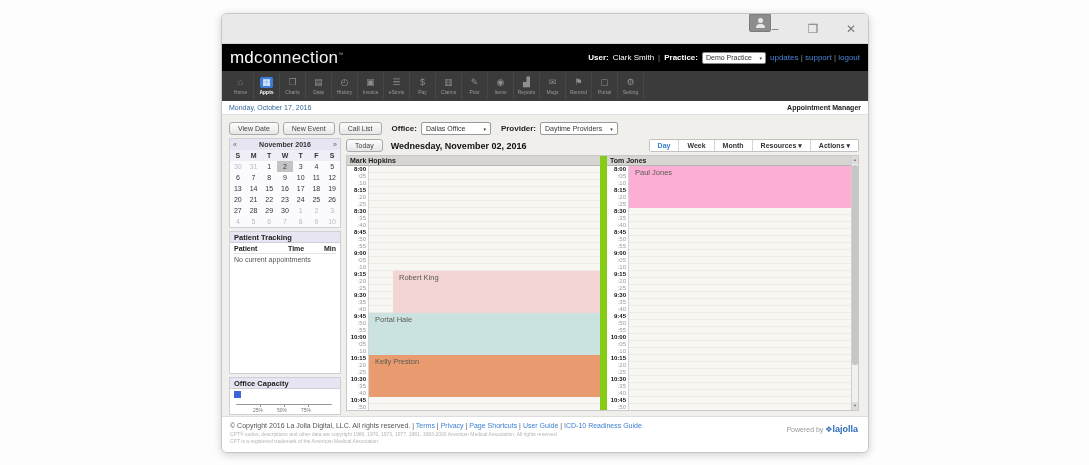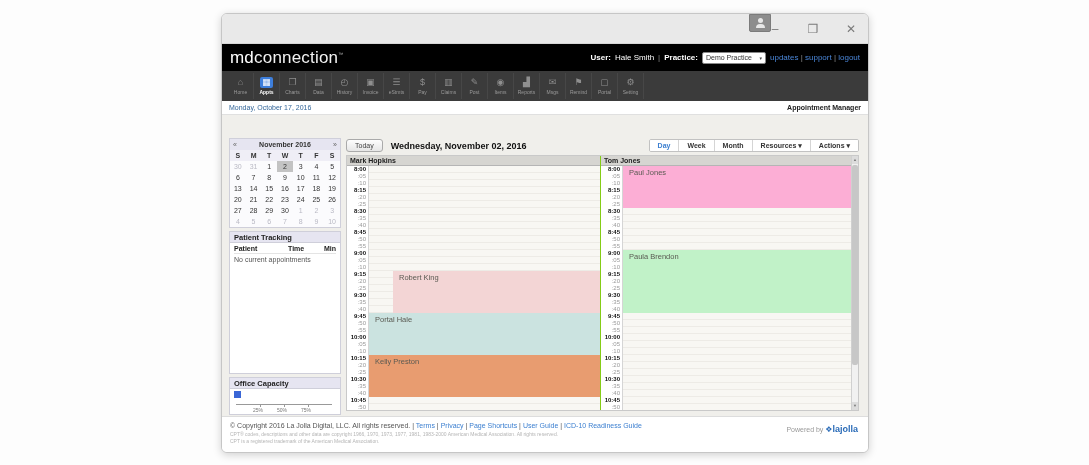--- a/index.html
+++ b/index.html
@@ -136,7 +136,7 @@
       <div class="logo"><b>md</b><span class="lt">connection</span><sup>™</sup></div>
       <div class="hdr-right">
         <span class="lbl">User:</span>
-        <span>Hale Smith</span>
+        <span>Clark Smith</span>
         <span class="hdr-sep">|</span>
         <span class="lbl">Practice:</span>
         <span class="practice-select">

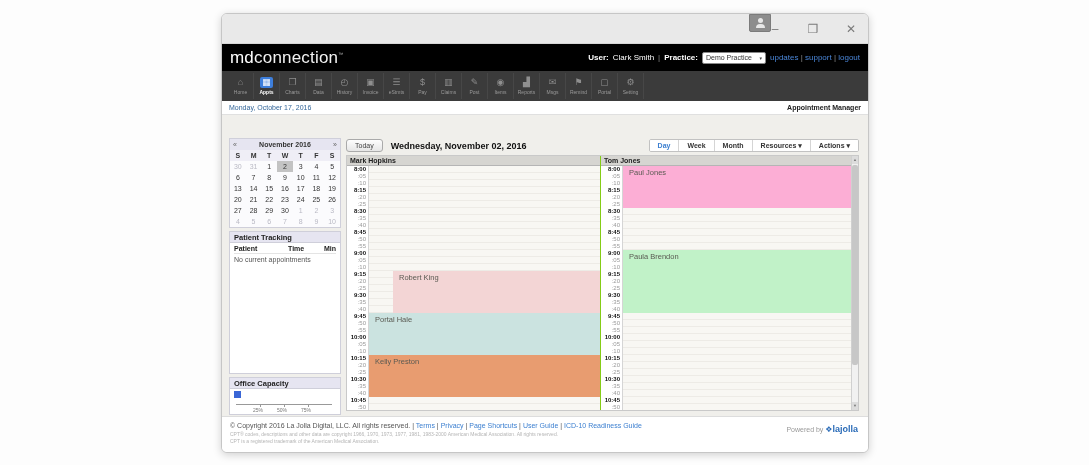--- a/index.html
+++ b/index.html
@@ -223,6 +223,23 @@
 
     <div class="content">
 
+      <div class="toolbar-row">
+        <span id="tb-btns" style="display:flex;gap:4px;">
+            <span class="tb-btn">View Date</span>
+            <span class="tb-btn">New Event</span>
+            <span class="tb-btn">Call List</span>
+          </span>
+        <span class="fld-lbl">Office:</span>
+        <span class="fake-select">
+            <span>Dallas Office</span>
+            <span class="car">▾</span>
+          </span>
+        <span class="fld-lbl">Provider:</span>
+        <span class="fake-select">
+            <span>Daytime Providers</span>
+            <span class="car">▾</span>
+          </span>
+      </div>
 
       <div class="sidebar">
         <div class="mini-cal">

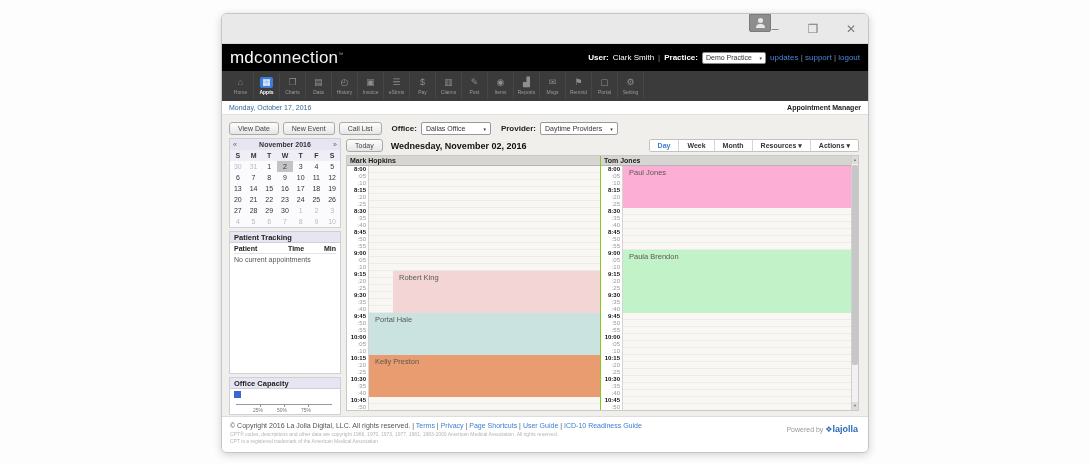--- a/index.html
+++ b/index.html
@@ -89,7 +89,7 @@
 
   .cols { position:relative; margin-top:2px; height:256px; display:flex; background:#fff; border:1px solid #c9c9c9; }
   .pcol { width:253px; display:flex; flex-direction:column; }
-  .pcol + .pcol { border-left:1px solid #84cc16;justify-content:space-between; }
+  .pcol + .pcol { border-left:7px solid #84cc16;justify-content:space-between; }
   .pcol-head { height:10px; background:#d6d5d1; border-bottom:1px solid #b5b5b5; font-size:7px; font-weight:bold; color:#222; padding:0 3px; display:flex; align-items:center; }
   .pcol-body { position:relative; flex:1; overflow:hidden; display:flex; }
   .ruler { width:22px; background:#fff; border-right:1px solid #d5d5d5; }

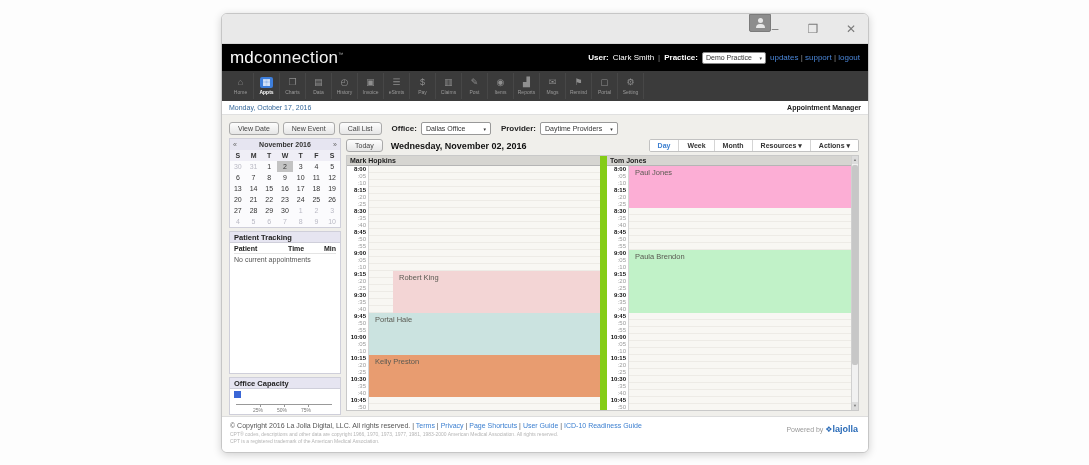--- a/index.html
+++ b/index.html
@@ -448,7 +448,6 @@
                 </div>
                 <div class="canvas">
                   <div class="appt" style="top: 0px; height: 42px; background: rgb(252, 174, 213);">Paul Jones</div>
-                  <div class="appt" style="top: 84px; height: 63px; background: rgb(193, 242, 200);">Paula Brendon</div>
                 </div>
               </div>
             </div>

